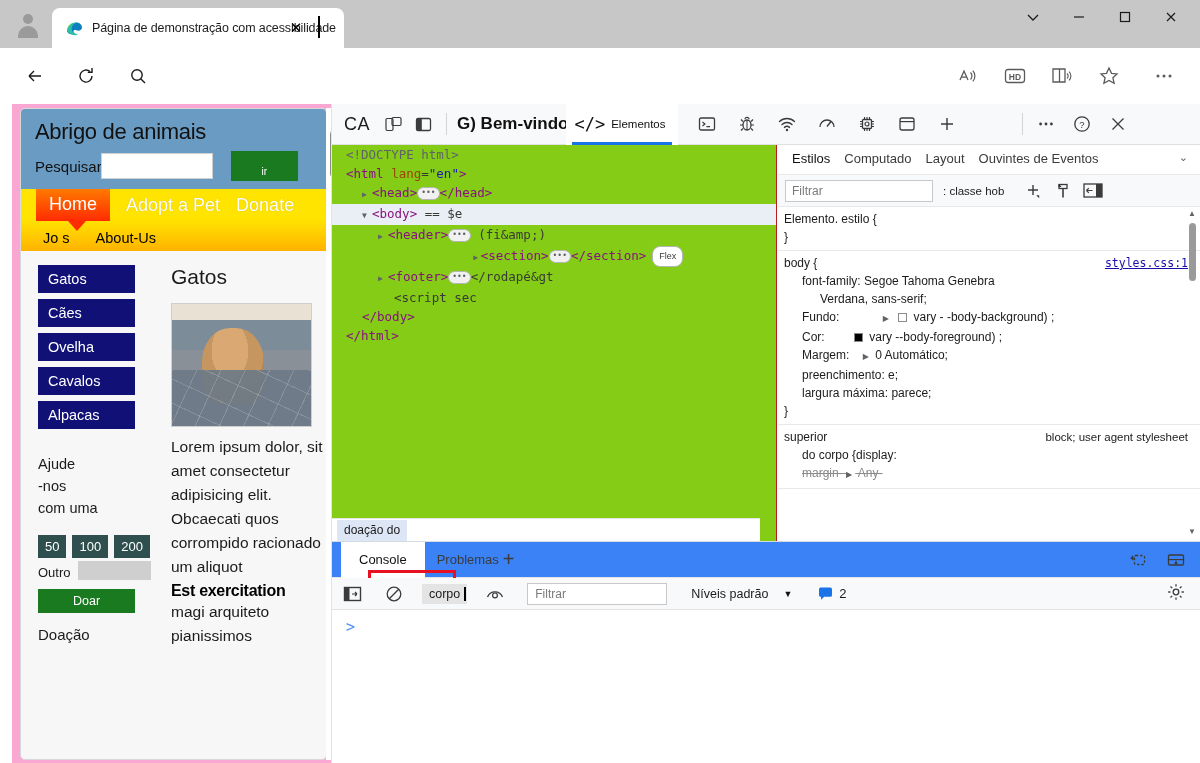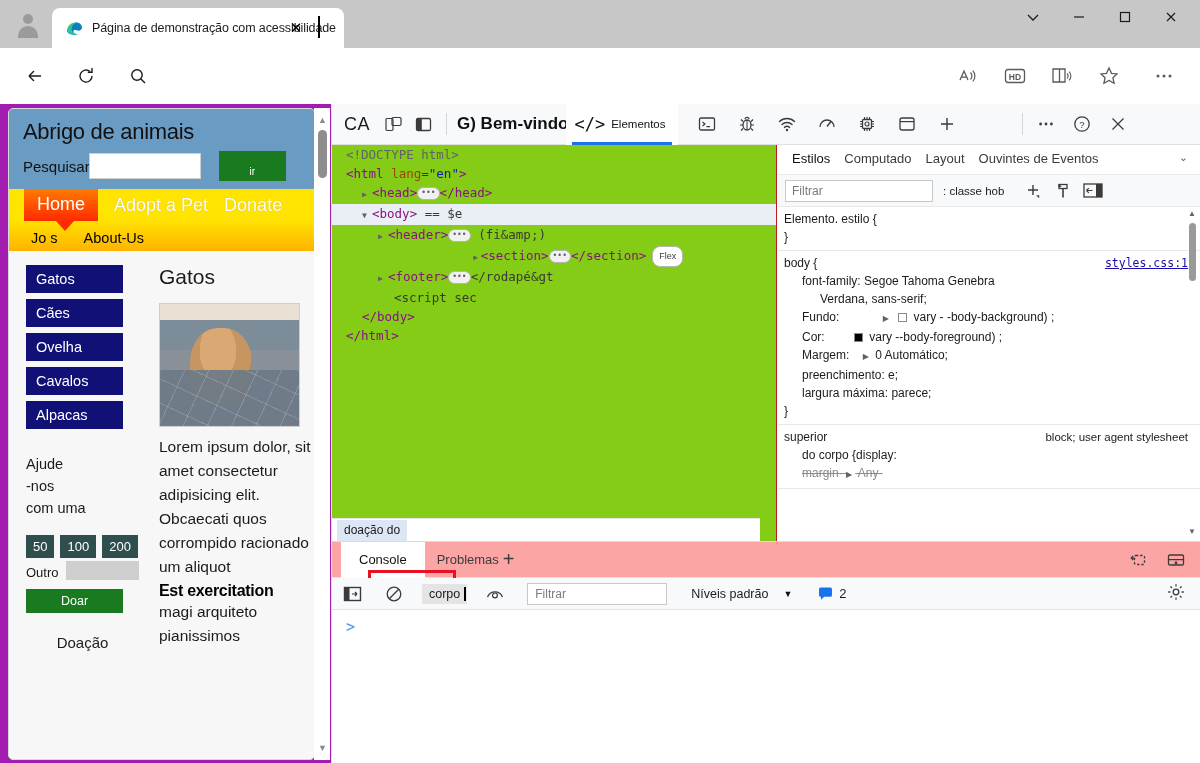--- a/index.html
+++ b/index.html
@@ -113,8 +113,8 @@
 
   
   #page-pane {
-    position: absolute; left: 0; top: 0; width: 331px; height: 659px;
-    background: #a21caf; overflow: hidden;
+    position: absolute; left: 12px; top: 0; width: 331px; height: 659px;
+    background: #f9a8d4; overflow: hidden;
   }
   #page-frame {
     position: absolute; left: 8px; top: 4px; width: 307px; height: 652px;

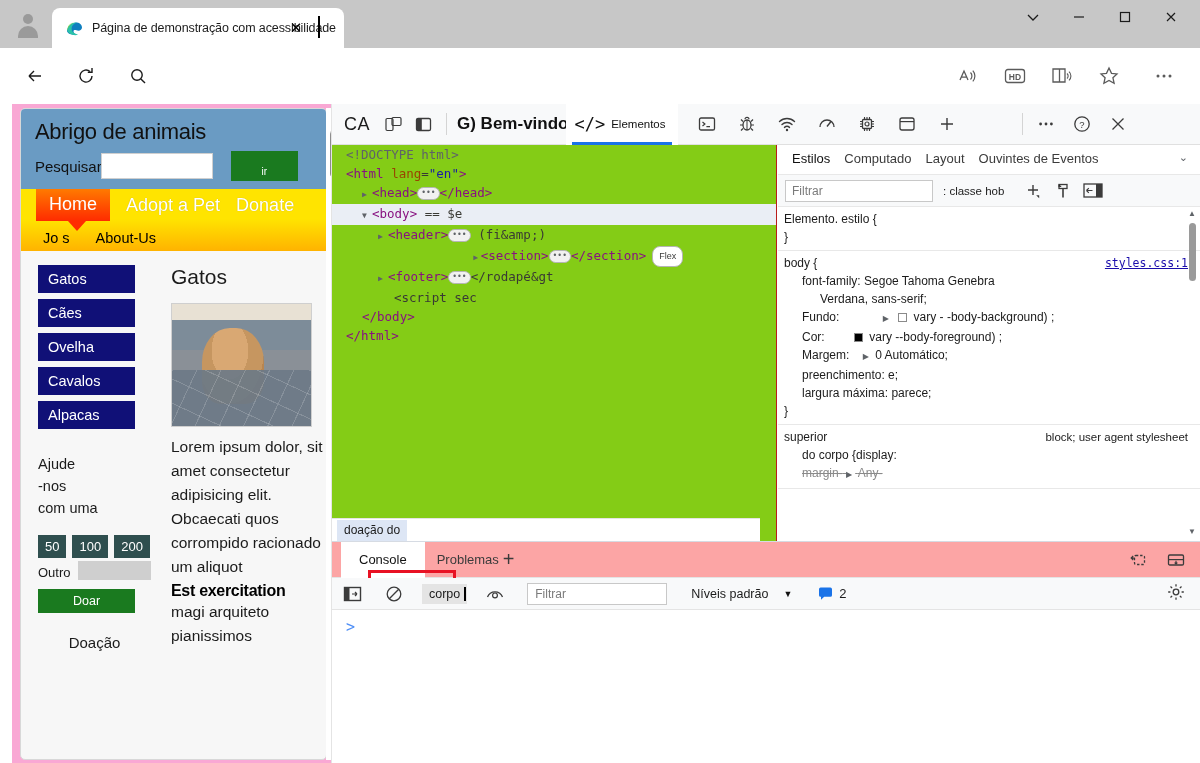--- a/index.html
+++ b/index.html
@@ -340,7 +340,7 @@
     background: #fff; border-top: 1px solid #d6dbe3;
   }
   #drawer-tabs {
-    height: 36px; background: #fca5a5; display: flex; align-items: center;
+    height: 36px; background: #3b82f6; display: flex; align-items: center;
     position: relative; border-bottom: 1px solid #e4e4e4;
   }
   #dw-console {

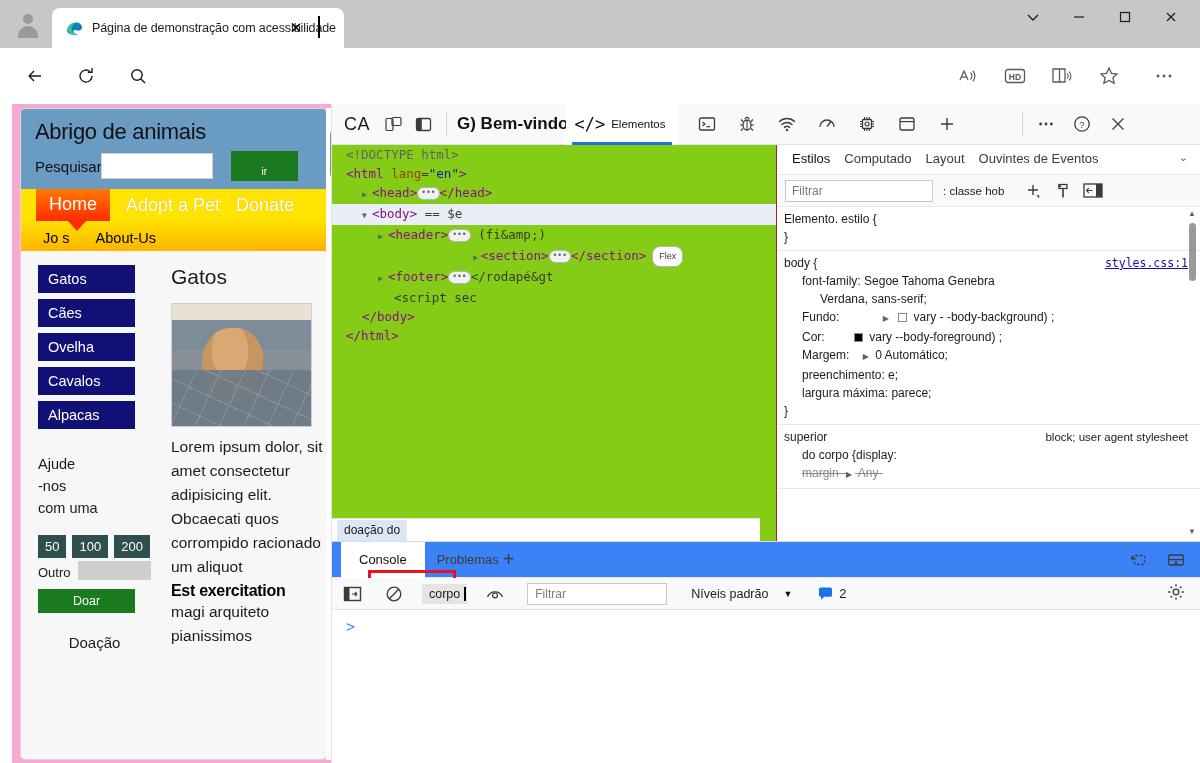--- a/index.html
+++ b/index.html
@@ -175,7 +175,7 @@
     background: #1a7a1f; color: #fff; font-size: 12.5px; width: 97px;
     text-align: center; padding: 5px 0; margin-top: 9px;
   }
-  #donation-label { font-size: 15px; color: #1b1b1b; margin-top: 21px; text-align: center; }
+  #donation-label { font-size: 15px; color: #1b1b1b; margin-top: 13px; }
 
   #page-right { padding-left: 20px; width: 175px; }
   #cat-heading { font-size: 21px; color: #1b1b1b; margin-bottom: 14px; }

